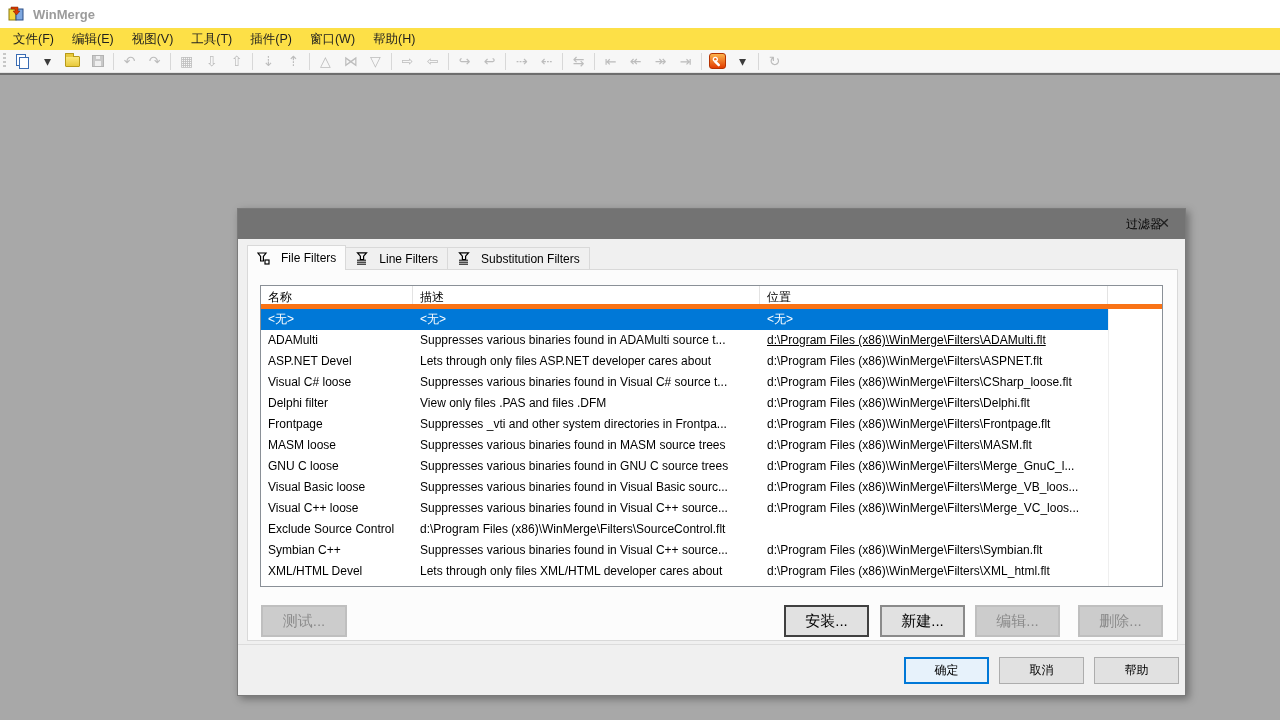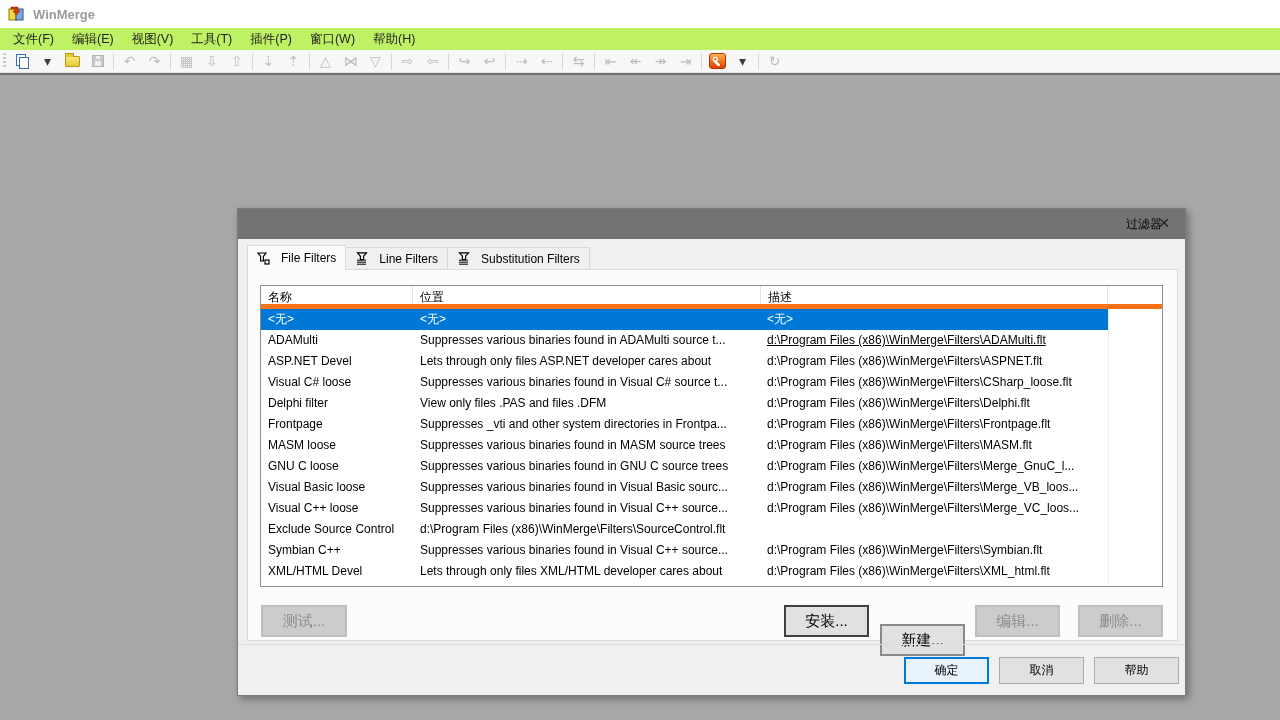--- a/index.html
+++ b/index.html
@@ -9,7 +9,7 @@
   
   .app-titlebar { height:28px; background:#fff; display:flex; align-items:center; padding-left:8px; gap:9px;font-weight:bold; }
   .app-title { font-size:13px; color:#9b9b9b; }
-  .menu-bar { height:22px; background:#bef264; display:flex; align-items:center; padding-left:4px; }
+  .menu-bar { height:22px; background:#fde047; display:flex; align-items:center; padding-left:4px; }
   .menu-item { font-size:12.5px; color:#1f1f1f; padding:3px 9px; cursor:default; }
   .toolbar { height:23px; background:#f7f7f7; display:flex; align-items:center; padding-left:10px; border-bottom:1px solid #e4e4e4; position:relative; }
   .toolbar-gripper { position:absolute; left:3px; top:3px; bottom:3px; width:3px;

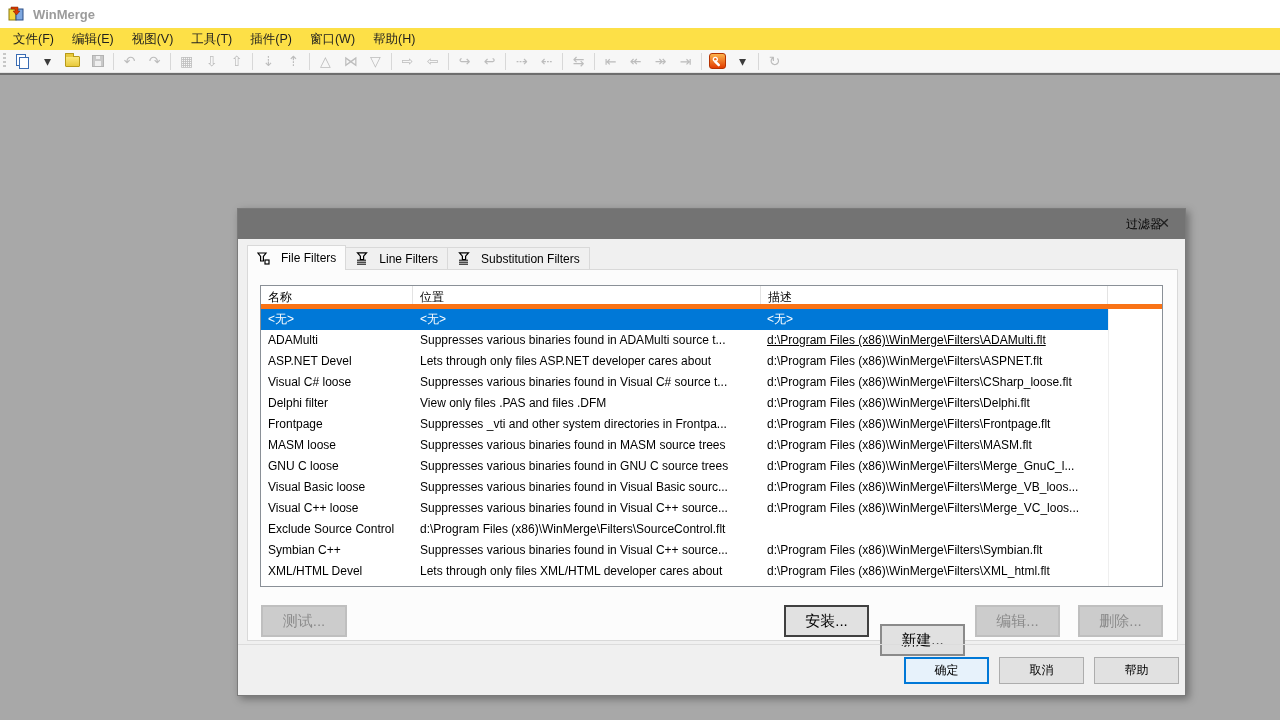--- a/index.html
+++ b/index.html
@@ -189,8 +189,8 @@
       <div class="filter-list">
         <div class="lv-header">
             <div class="lv-hcell" style="width: 152px;">名称</div>
+            <div class="lv-hcell" style="width: 347px;">描述</div>
             <div class="lv-hcell" style="width: 348px;">位置</div>
-            <div class="lv-hcell" style="width: 347px;">描述</div>
           </div>
         <div class="lv-colline"></div>
         <div>

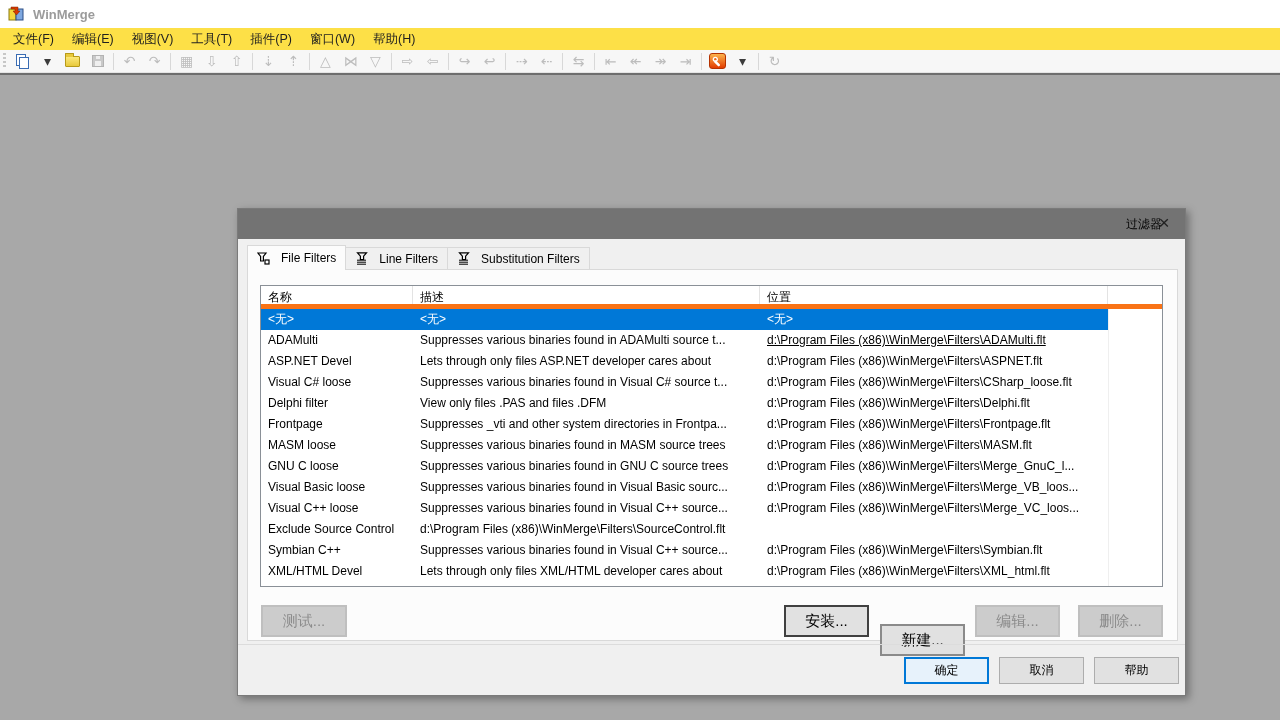--- a/index.html
+++ b/index.html
@@ -289,7 +289,7 @@
 
       <div class="btn disabled" style="left:13px; top:335px; width:86px;">测试...</div>
       <div class="btn" style="left:536px; top:335px; width:85px;">安装...</div>
-      <div class="btn dark-border" style="left:632px; top:354px; width:85px;">新建...</div>
+      <div class="btn dark-border" style="left:632px; top:335px; width:85px;">新建...</div>
       <div class="btn disabled" style="left:727px; top:335px; width:85px;">编辑...</div>
       <div class="btn disabled" style="left:830px; top:335px; width:85px;">删除...</div>
     </div>

